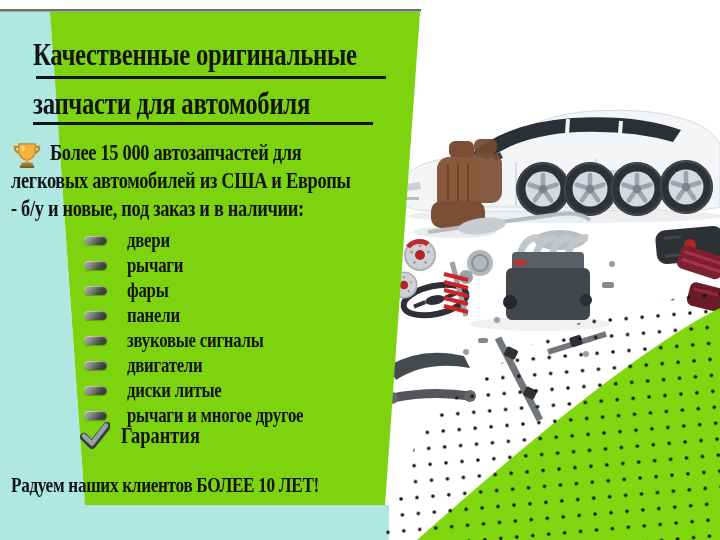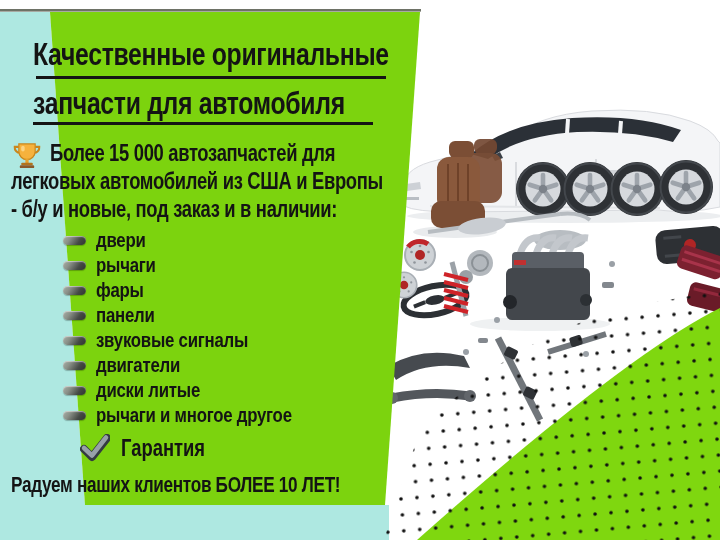--- a/index.html
+++ b/index.html
@@ -4,7 +4,7 @@
 <style>
   html,body{margin:0;padding:0;background:#fff;}
   .stage{position:relative;width:720px;height:540px;background:#ffffff;overflow:hidden;
-         font-family:Liberation Sans, sans-serif;}
+         font-family:Liberation Serif, serif;}
   .stage svg.bg{position:absolute;left:0;top:0;width:720px;height:540px;}
   .txt{position:absolute;white-space:nowrap;color:#141414;font-weight:700;line-height:1.05;
        transform-origin:0 0;letter-spacing:-0.4px;}

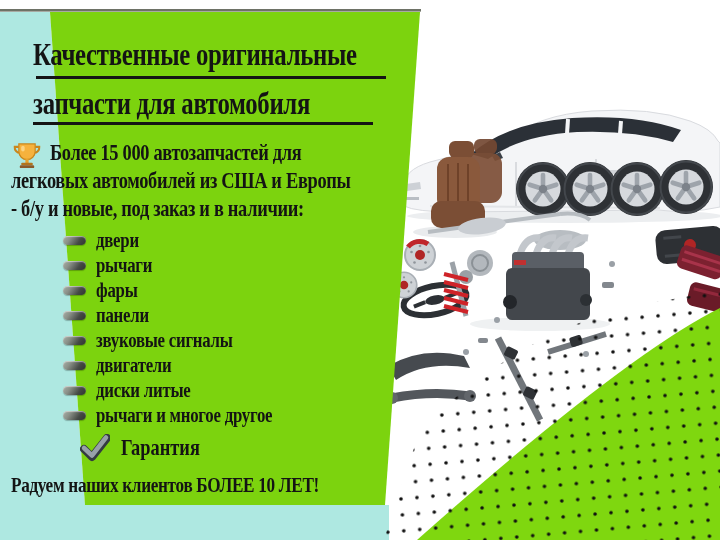--- a/index.html
+++ b/index.html
@@ -18,7 +18,7 @@
   .intro3{left:11px;top:197px;font-size:23px;transform:scaleX(.8);}
   .trophy{position:absolute;left:13px;top:141px;width:28px;height:28px;}
   ul.parts{list-style:none;margin:0;padding:0;}
-  ul.parts li{position:absolute;left:63px;display:flex;align-items:center;gap:10px;}
+  ul.parts li{position:absolute;left:84px;display:flex;align-items:center;gap:20px;}
   .ingot{width:23px;height:9px;border-radius:4.5px;flex:none;
          background:linear-gradient(125deg,#aab0a8 0%,#8a9088 30%,#454a45 68%,#30352f 100%);
          box-shadow:inset 0 1px 1px rgba(255,255,255,.5), 0 1px 1px rgba(0,0,0,.25);}

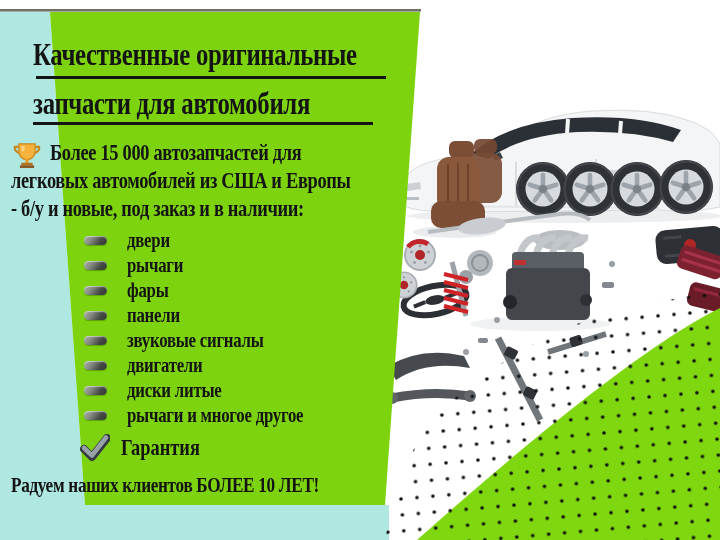--- a/index.html
+++ b/index.html
@@ -26,7 +26,7 @@
                    transform-origin:0 50%;white-space:nowrap;letter-spacing:-0.3px;}
   .li0{top:228px}.li1{top:253px}.li2{top:278px}.li3{top:303px}
   .li4{top:328px}.li5{top:353px}.li6{top:378px}.li7{top:403px}
-  .guarantee{position:absolute;left:80px;top:434px;display:flex;align-items:center;gap:11px;}
+  .guarantee{position:absolute;left:80px;top:422px;display:flex;align-items:center;gap:11px;}
   .guarantee svg{width:30px;height:28px;flex:none;}
   .guarantee .lbl{font-size:23px;font-weight:700;color:#141414;transform:scaleX(.8);
                   transform-origin:0 50%;white-space:nowrap;}

